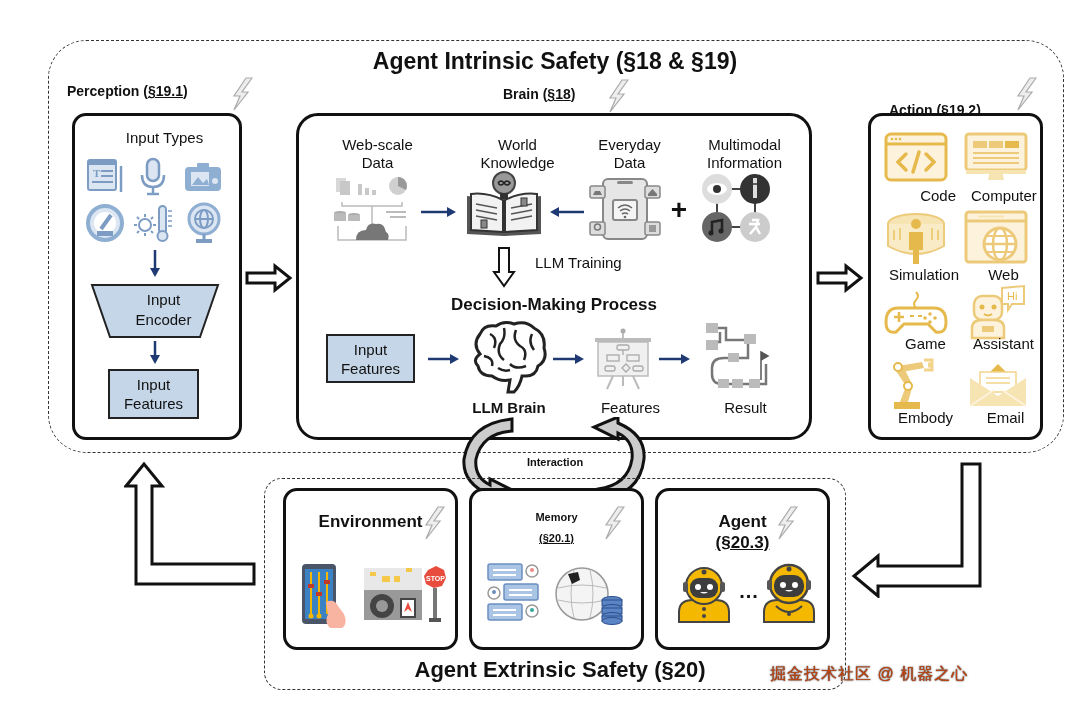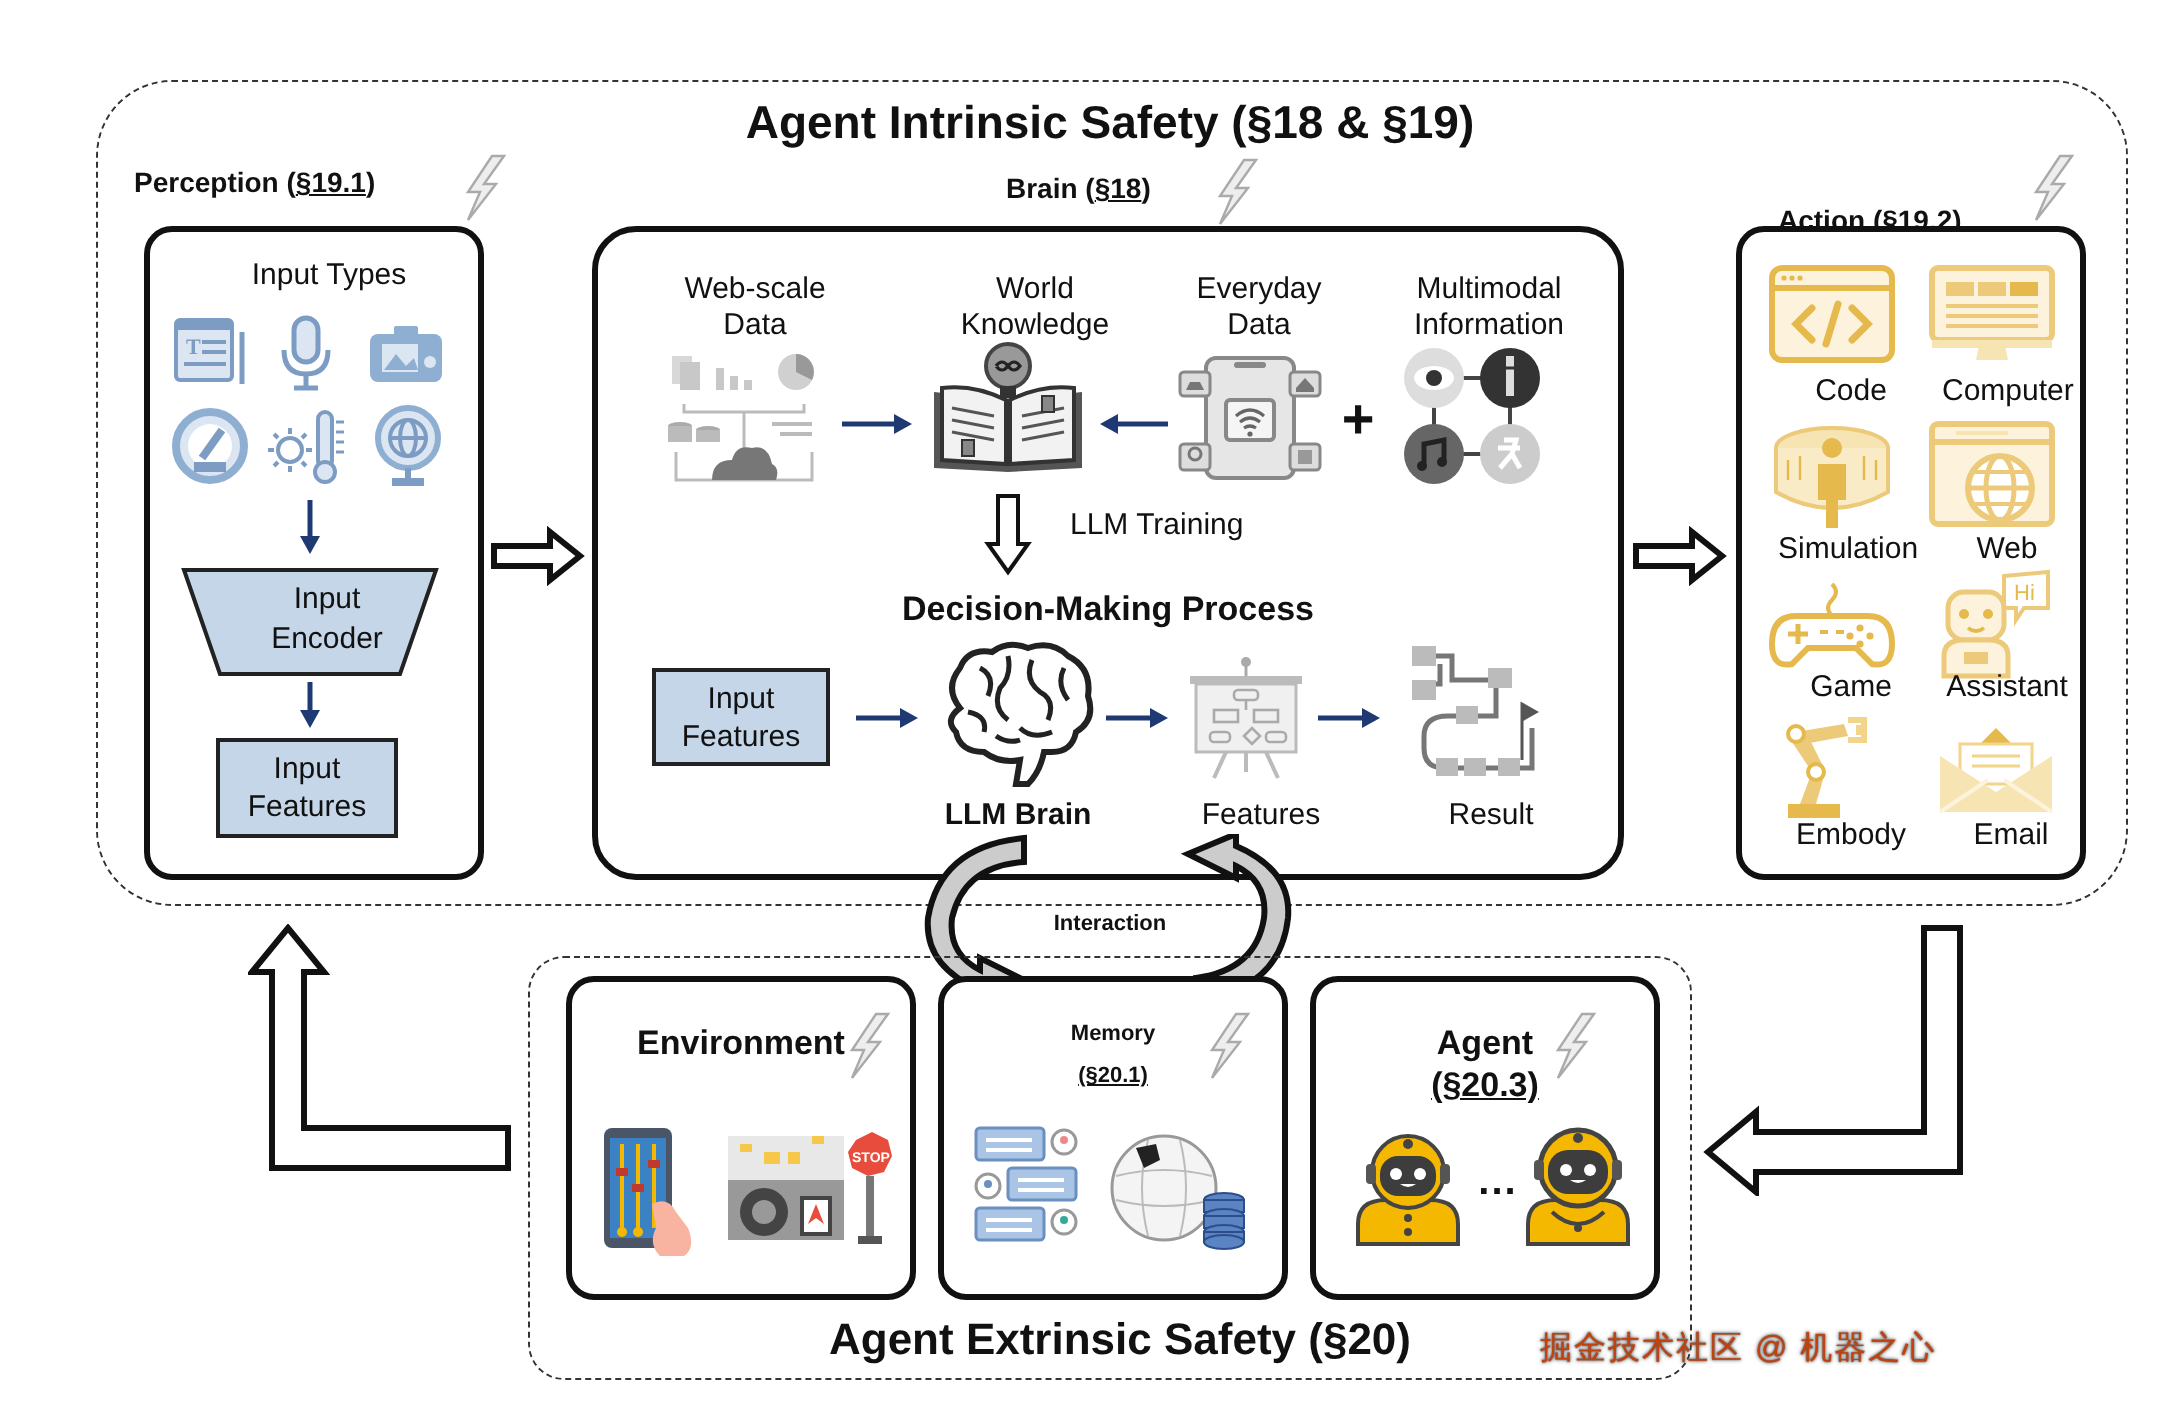--- a/index.html
+++ b/index.html
@@ -334,7 +334,7 @@
     <circle cx="16" cy="7" r="1.3" fill="#e6b94d"></circle>
   <path d="M22 22 L14 30 L22 38 M42 22 L50 30 L42 38 M35 20 L29 40" fill="none" stroke="#e6b94d" stroke-width="3.5" stroke-linecap="round"></path>
 </svg>
-<div class="abs label center" style="left:880px; top:187px; width:76px;">Code</div>
+<div class="abs label center" style="left:880px; top:187px; width:76px;text-align:right;">Code</div>
 
 <svg class="abs" style="left:964px; top:132px;" width="64" height="52" viewBox="0 0 64 52">
   <rect x="2" y="2" width="60" height="36" rx="3" fill="#fdf3dc" stroke="#ecca7a" stroke-width="3"></rect>

